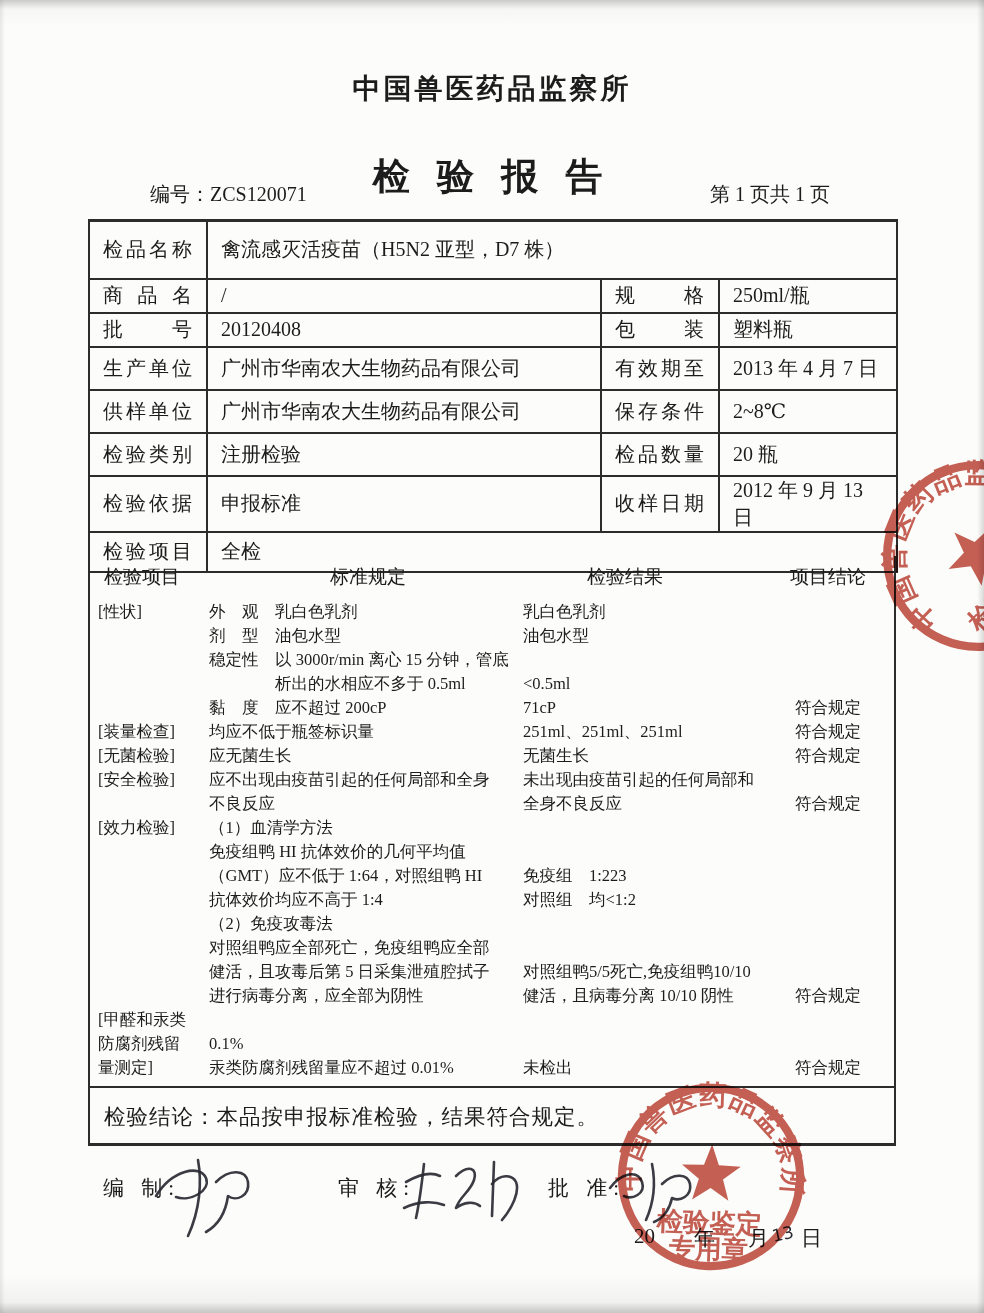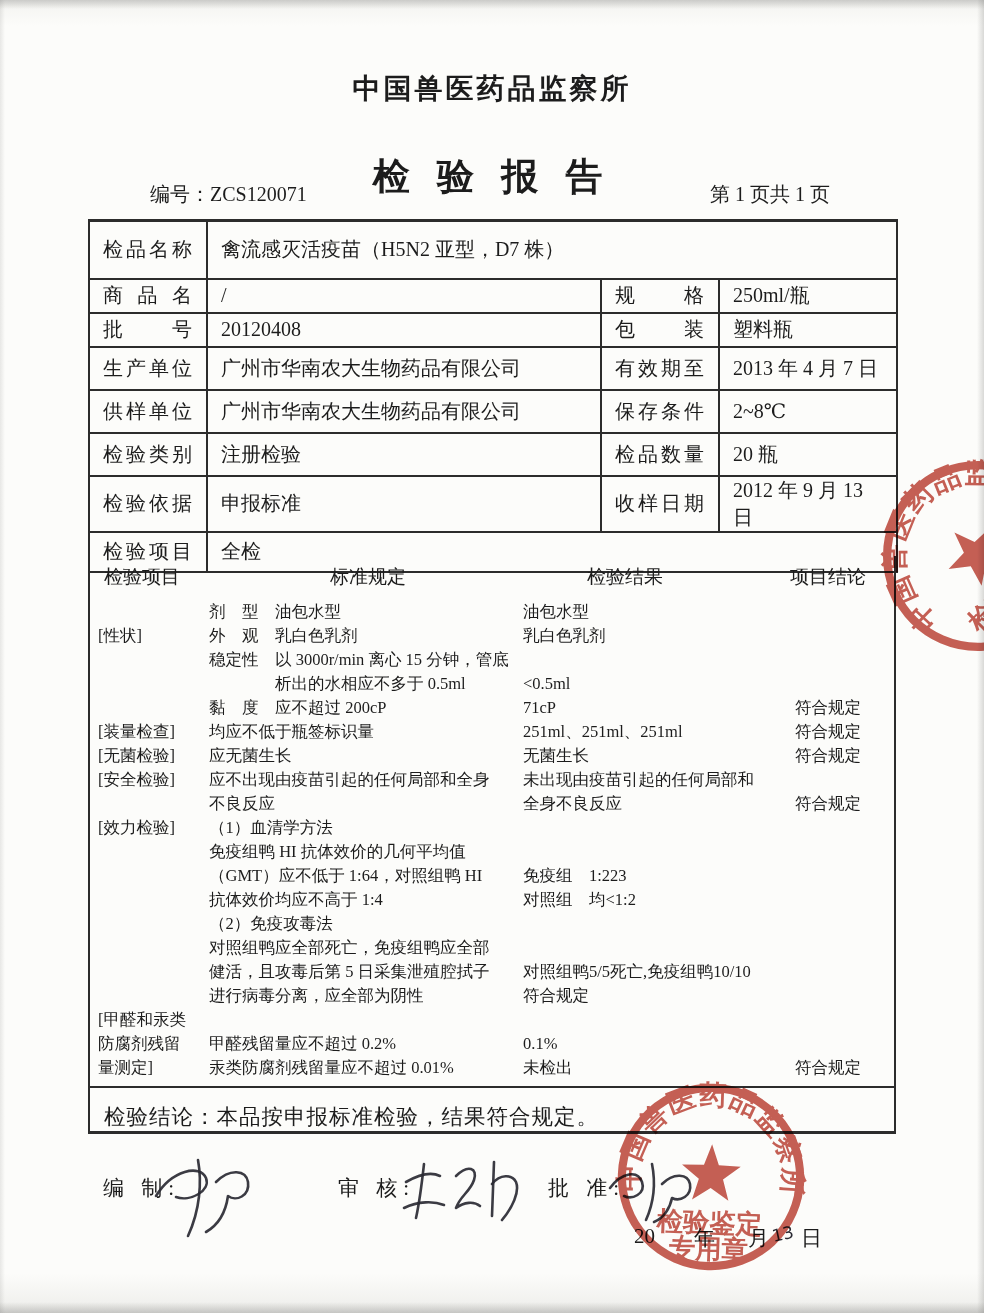--- a/index.html
+++ b/index.html
@@ -150,15 +150,15 @@
     </div>
     <div class="rbody">
       <div class="rrow">
-          <div class="c1"></div>
-          <div class="c2">剂　型　油包水型</div>
-          <div class="c3">油包水型</div>
-          <div class="c4"></div>
-        </div>
-      <div class="rrow">
           <div class="c1">[性状]</div>
           <div class="c2">外　观　乳白色乳剂</div>
           <div class="c3">乳白色乳剂</div>
+          <div class="c4"></div>
+        </div>
+      <div class="rrow">
+          <div class="c1"></div>
+          <div class="c2">剂　型　油包水型</div>
+          <div class="c3">油包水型</div>
           <div class="c4"></div>
         </div>
       <div class="rrow">

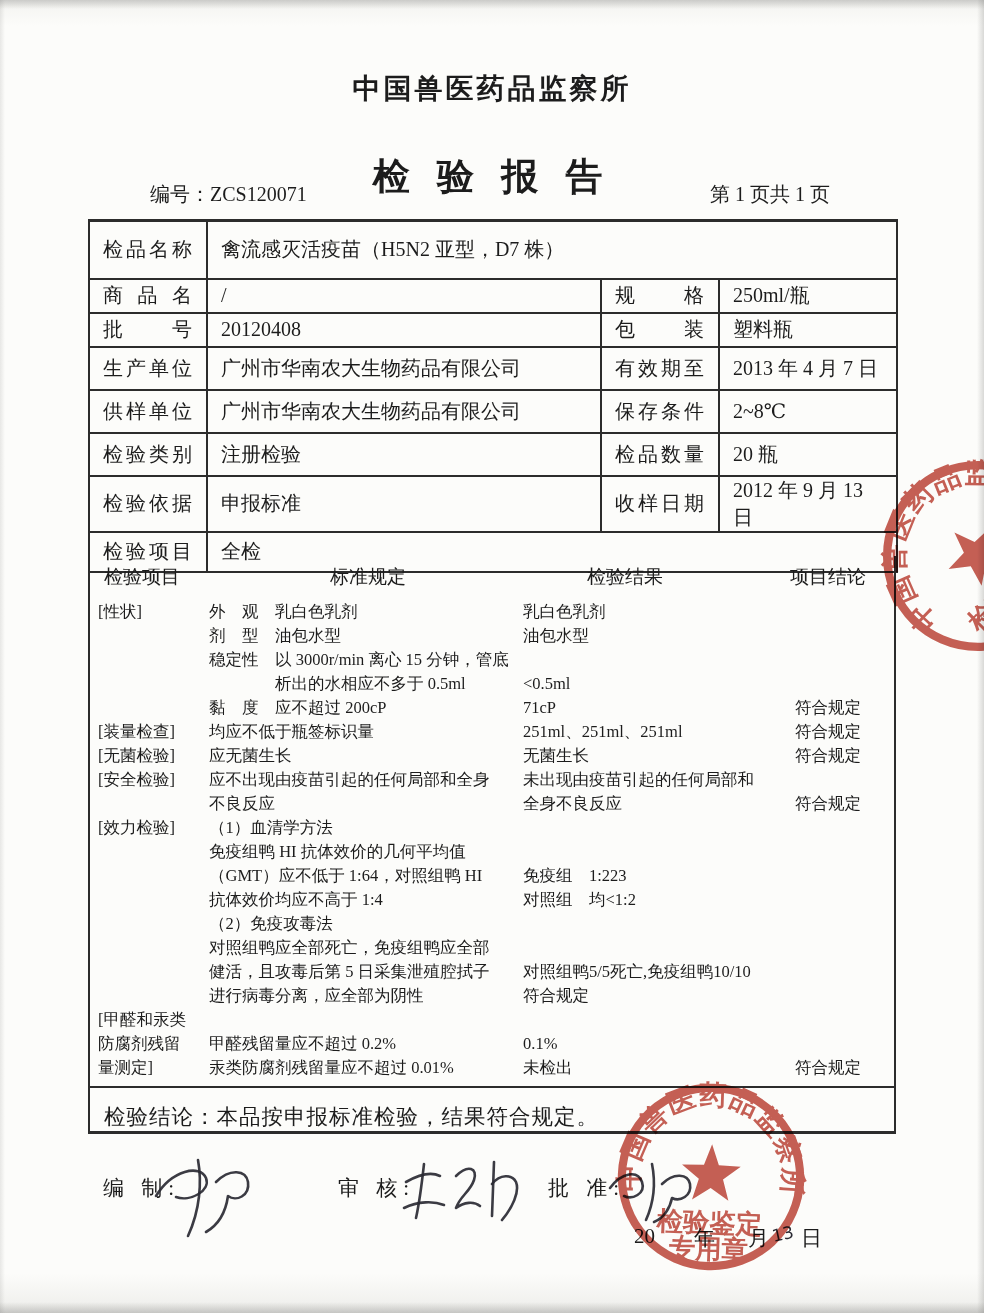--- a/index.html
+++ b/index.html
@@ -248,6 +248,7 @@
       <div class="rrow">
           <div class="c1"></div>
           <div class="c2">进行病毒分离，应全部为阴性</div>
+          <div class="c3">健活，且病毒分离 10/10 阴性</div>
           <div class="c4">符合规定</div>
         </div>
       <div class="rrow">

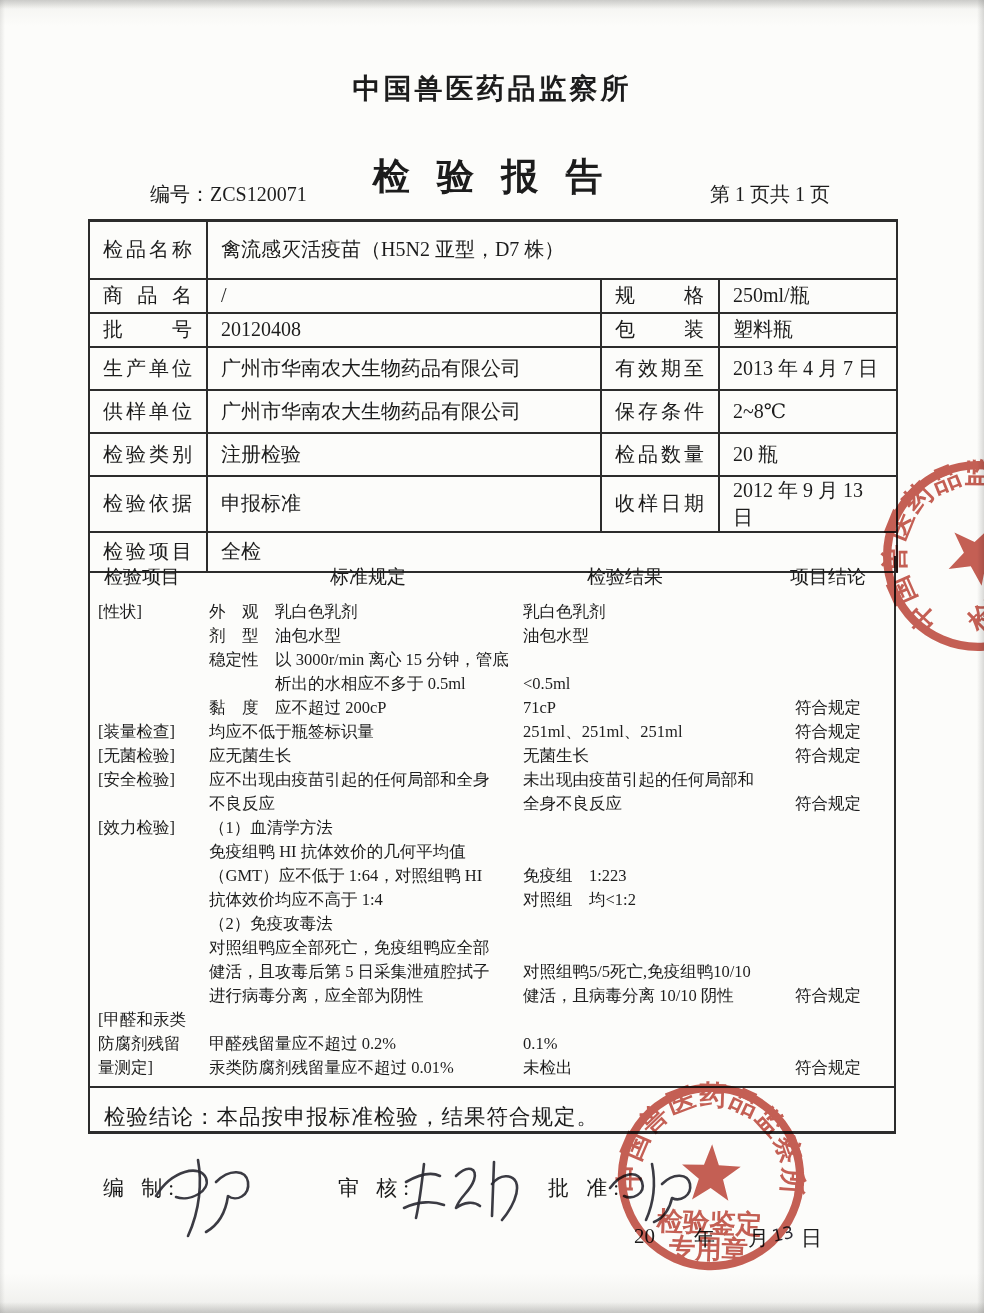--- a/index.html
+++ b/index.html
@@ -259,7 +259,6 @@
         </div>
       <div class="rrow">
           <div class="c1">防腐剂残留</div>
-          <div class="c2">甲醛残留量应不超过 0.2%</div>
           <div class="c3">0.1%</div>
           <div class="c4"></div>
         </div>

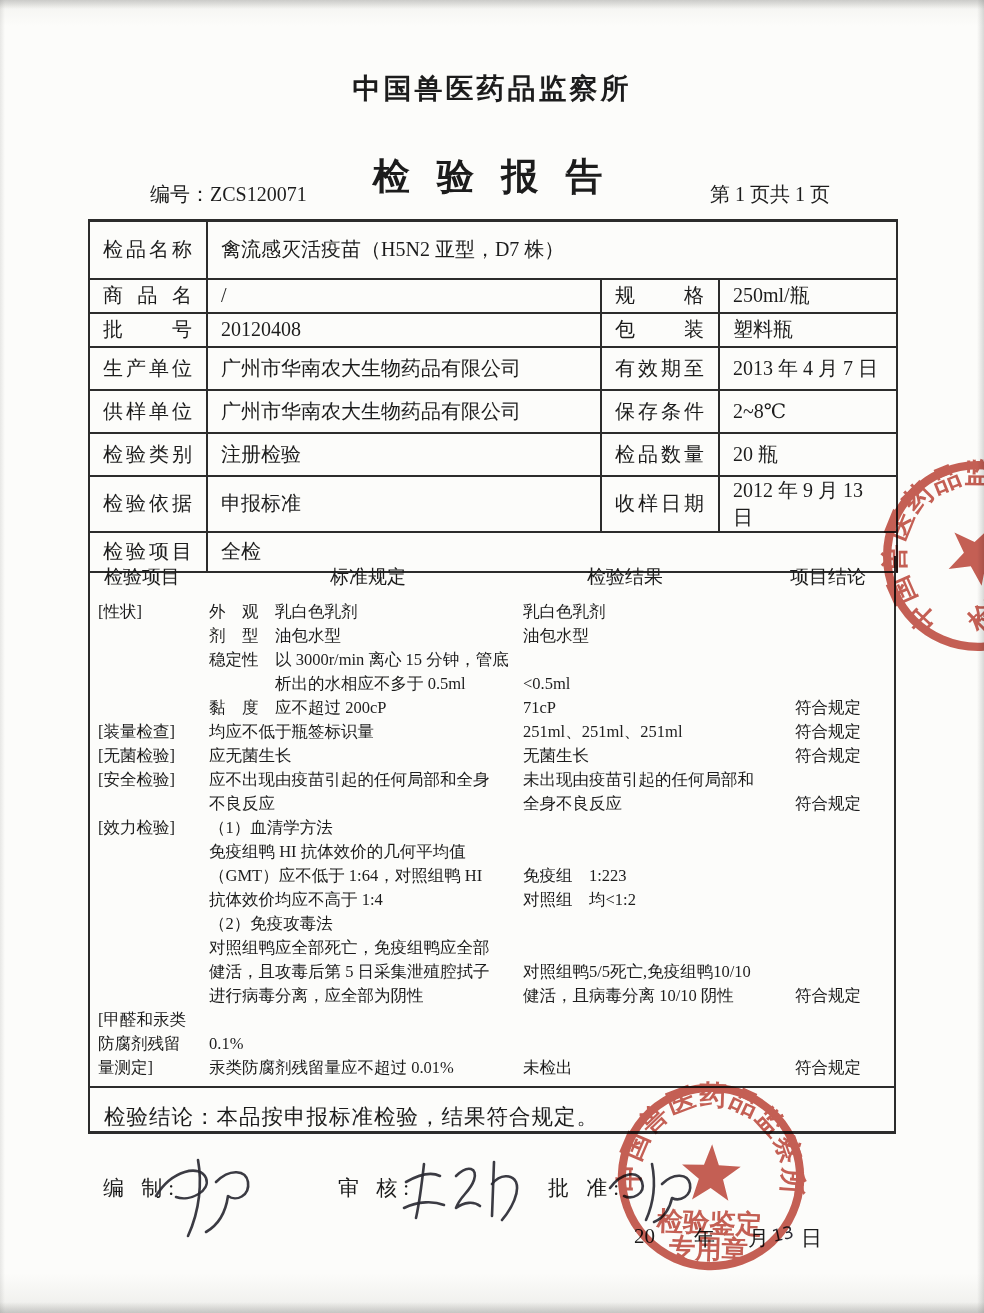--- a/index.html
+++ b/index.html
@@ -44,7 +44,7 @@
   .rrow .c1{padding-left:8px;}
   .rrow .c2,.rrow .c3,.rrow .c4{padding-left:7px;}
 
-  .conclusion{position:absolute;top:1086px;left:88px;width:804px;height:48px;
+  .conclusion{position:absolute;top:1086px;left:88px;width:804px;height:60px;
     border:2px solid #2c2c2c;border-bottom-width:3px;
     font-size:21.5px;line-height:58px;padding-left:14px;letter-spacing:1px;box-sizing:border-box;width:808px;}
 

